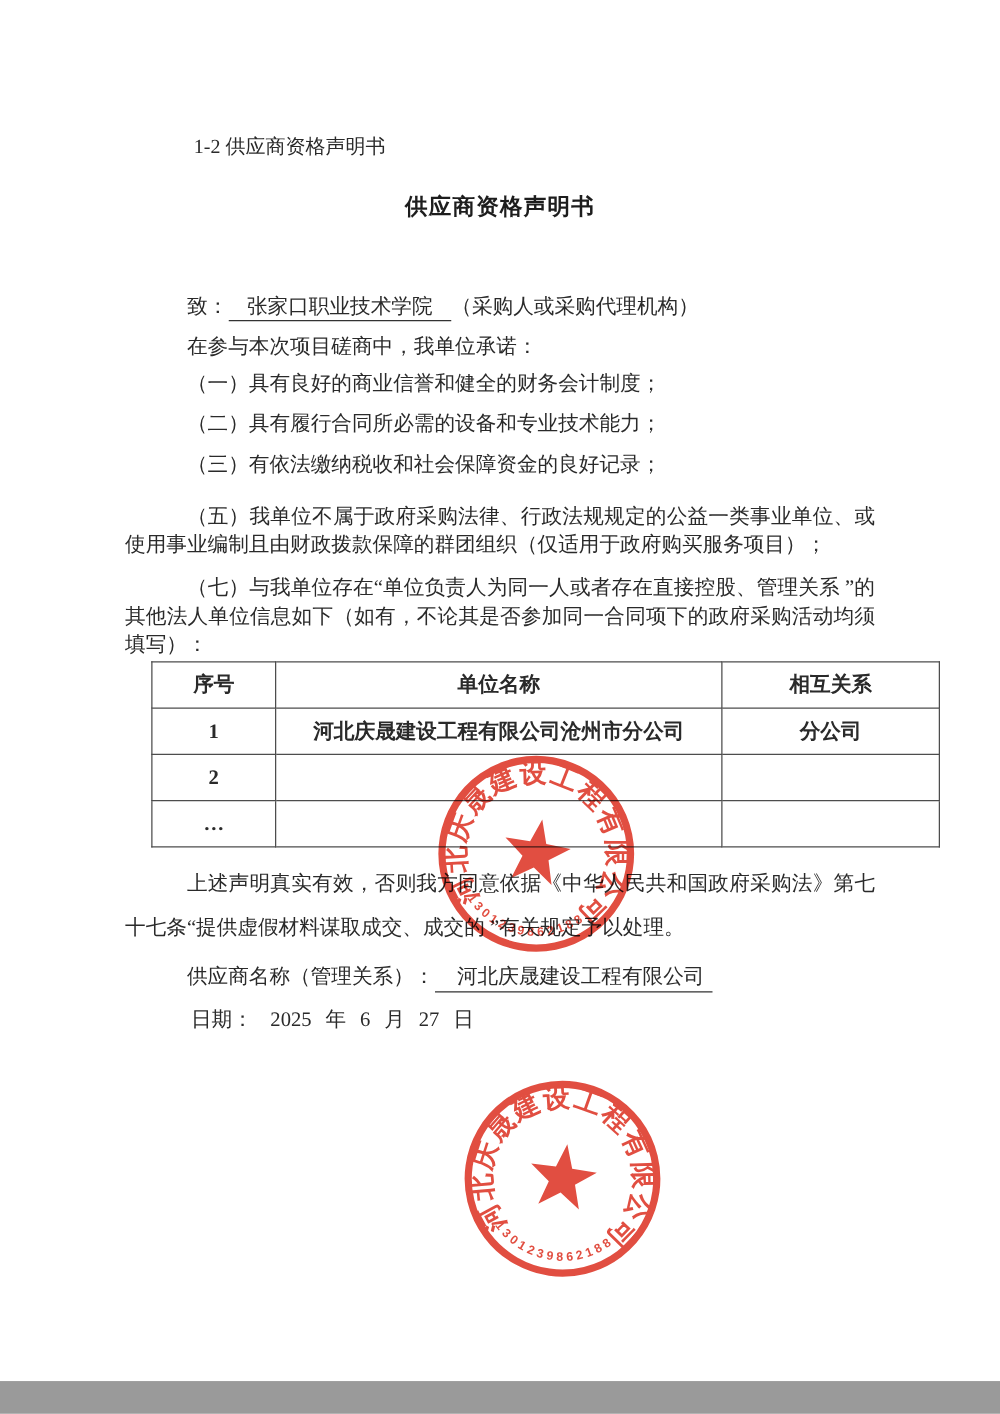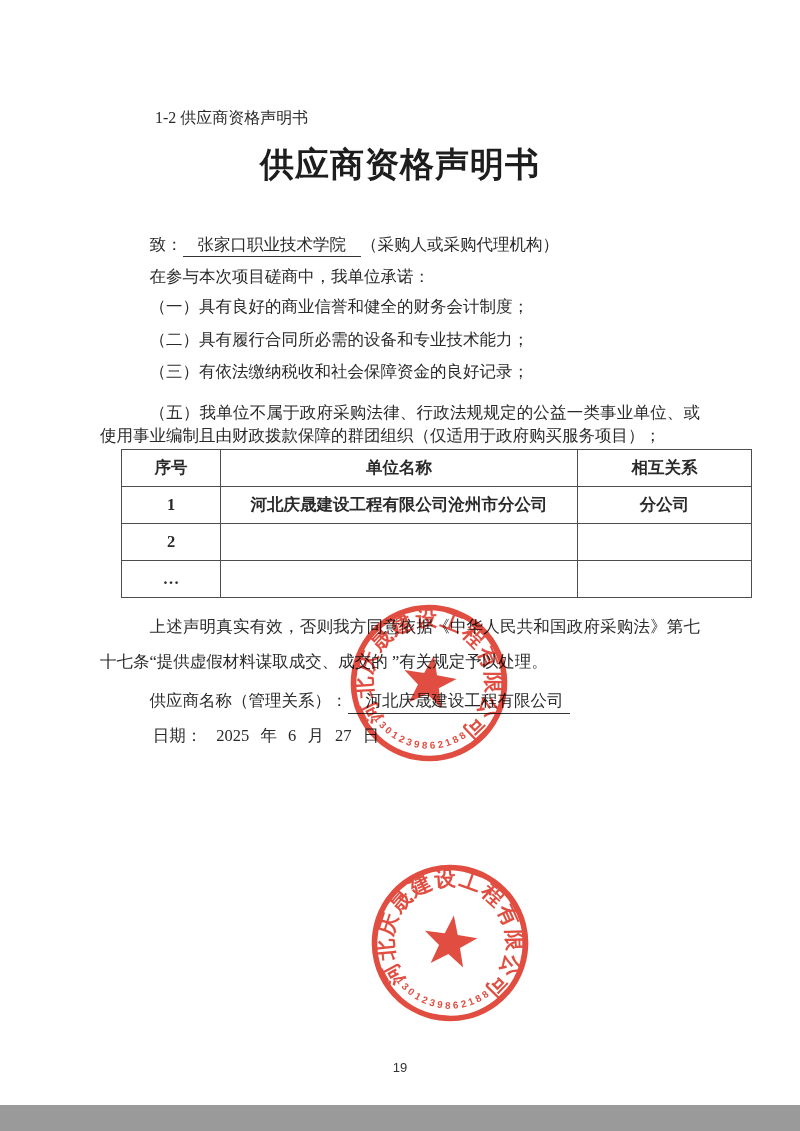--- a/index.html
+++ b/index.html
@@ -20,7 +20,7 @@
   .doc-title {
     margin-top:20px;
     text-align:center;
-    font-size:34px; font-weight:bold;
+    font-size:18px; font-weight:bold;
     letter-spacing:1px;
     line-height:34px;
     color:#1d1d1d;

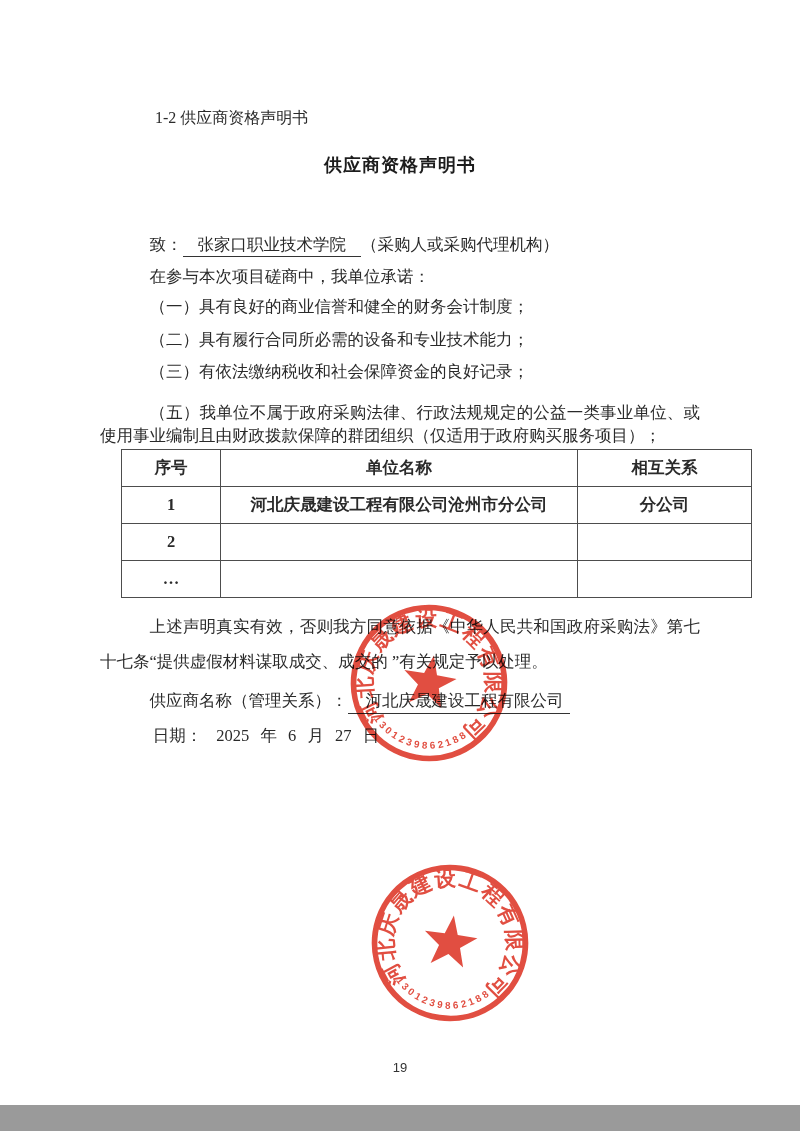--- a/index.html
+++ b/index.html
@@ -39,7 +39,7 @@
   }
   .mt9  { margin-top:9px; }
   .mt7  { margin-top:7px; }
-  .mt10 { margin-top:10px; }
+  .mt10 { margin-top:10px;font-family:Liberation Mono, monospace; }
   .mt11 { margin-top:11px; }
   .mt14 { margin-top:14px; }
   .mt18 { margin-top:18px; }

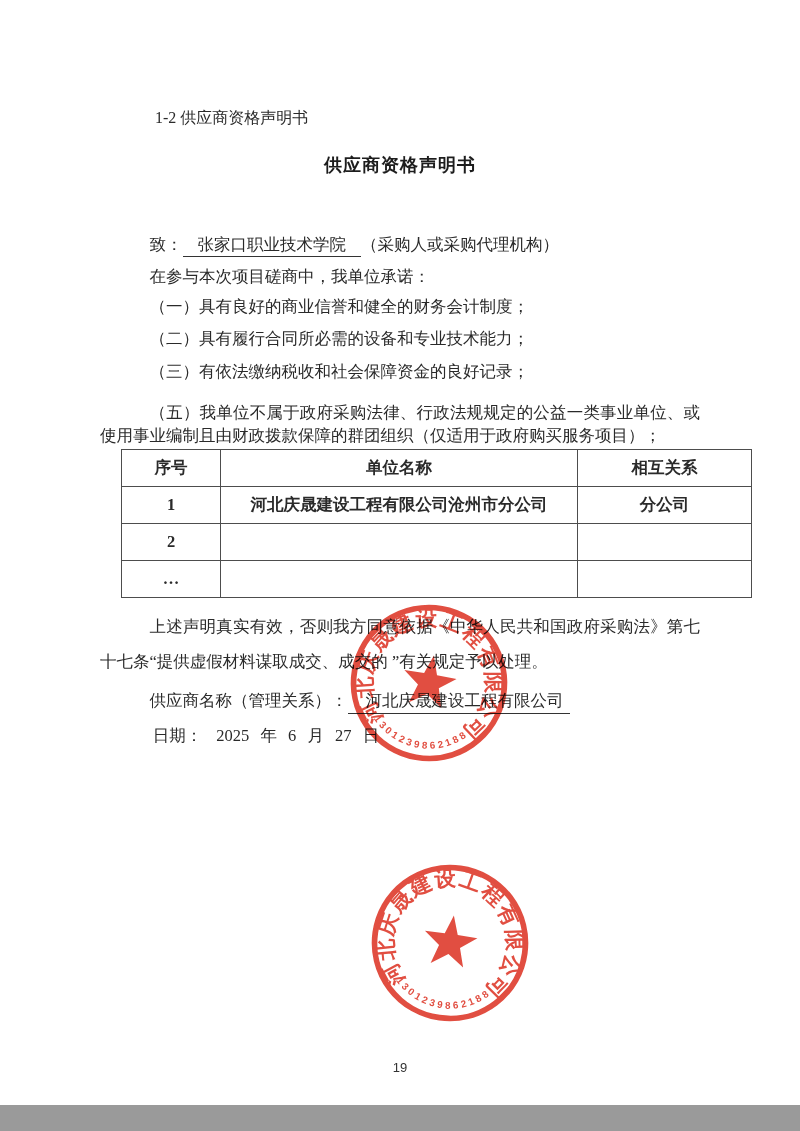--- a/index.html
+++ b/index.html
@@ -116,6 +116,7 @@
     <p class="para mt10">（二）具有履行合同所必需的设备和专业技术能力；</p>
     <p class="para mt9">（三）有依法缴纳税收和社会保障资金的良好记录；</p>
     <p class="para mt18">（五）我单位不属于政府采购法律、行政法规规定的公益一类事业单位、或使用事业编制且由财政拨款保障的群团组织（仅适用于政府购买服务项目）；</p>
+    <p class="para mt11">（七）与我单位存在“单位负责人为同一人或者存在直接控股、管理关系 ”的其他法人单位信息如下（如有，不论其是否参加同一合同项下的政府采购活动均须填写）：</p>
 
     <table class="decl-table">
       <tbody>

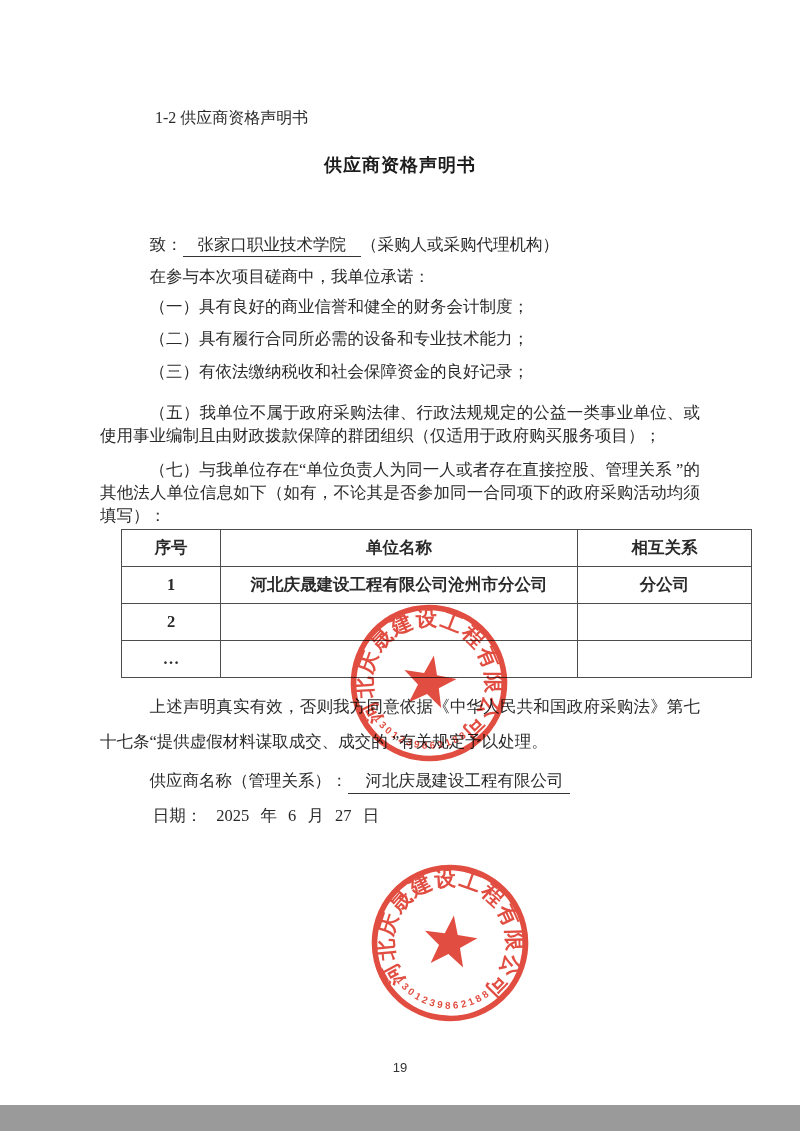--- a/index.html
+++ b/index.html
@@ -185,7 +185,6 @@
     </svg>
   </div>
 
-  <div class="page-number">19</div>
 </div>
 
 </body></html>

